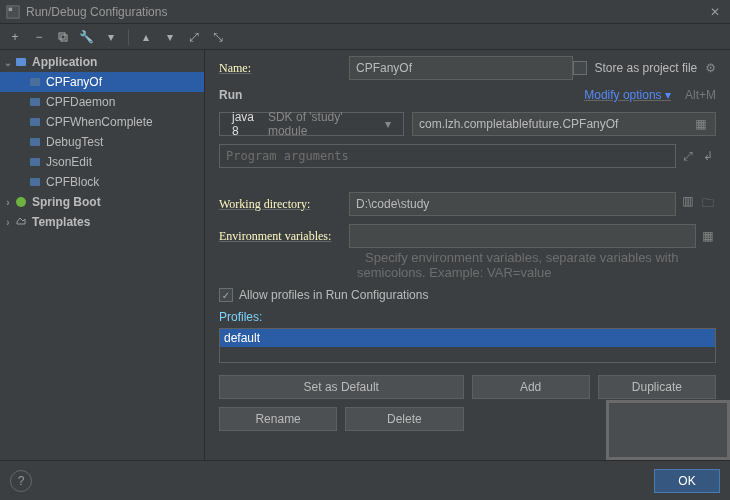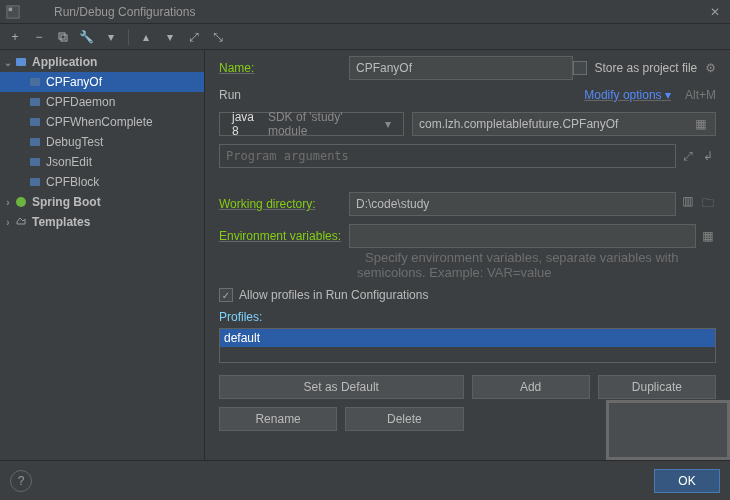--- a/index.html
+++ b/index.html
@@ -6,7 +6,7 @@
 body { background: #3c3f41; color: #bbb; width: 730px; height: 500px; overflow: hidden; position: relative; }
 .titlebar { height: 24px; display: flex; align-items: center; padding: 0 6px; border-bottom: 1px solid #2b2b2b; }
 .titlebar .icon { width: 14px; height: 14px; margin-right: 6px; }
-.titlebar .title { flex: 1; color: #999; margin-left: 28px; }
+.titlebar .title { flex: 1; color: #999; }
 .titlebar .close { color: #999; padding: 0 4px; cursor: pointer; }
 .toolbar { height: 26px; display: flex; align-items: center; padding: 0 6px; gap: 6px; border-bottom: 1px solid #2b2b2b; }
 .tool-btn { width: 18px; height: 18px; display: flex; align-items: center; justify-content: center; color: #aaa; cursor: pointer; }

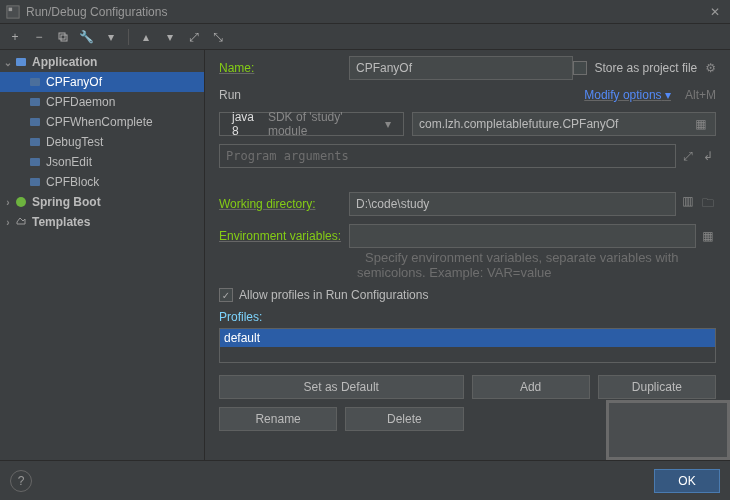--- a/index.html
+++ b/index.html
@@ -22,7 +22,7 @@
 .tree-icon svg { width: 12px; height: 12px; }
 .content { flex: 1; padding: 6px 14px 0 14px; overflow: auto; }
 .row { display: flex; align-items: center; margin-bottom: 8px; }
-.label { width: 130px; color: #84cc16; }
+.label { width: 130px; color: #fef9c3; font-family: Liberation Serif, serif; }
 .u { text-decoration: underline; text-decoration-color: #666; }
 .input { flex: 1; background: #45494a; border: 1px solid #5e6060; color: #bbb; height: 24px; padding: 0 6px; }
 .input.dark { background: #3b3e40; }

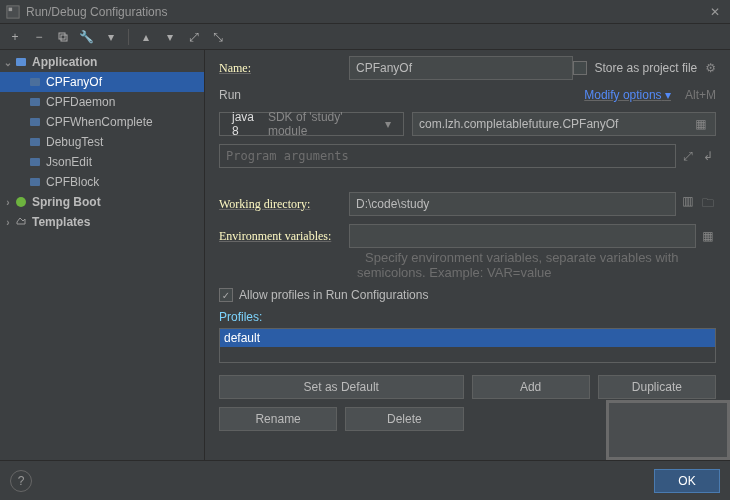--- a/index.html
+++ b/index.html
@@ -31,7 +31,7 @@
 .checkbox { width: 14px; height: 14px; border: 1px solid #6e6e6e; background: #43494a; display: inline-flex; align-items: center; justify-content: center; }
 .checkbox.checked::after { content: "✓"; color: #aaa; font-size: 10px; }
 .section-hdr { display: flex; align-items: center; margin-top: 8px; margin-bottom: 10px; }
-.section-hdr .title { color: #bbb; font-weight: normal; }
+.section-hdr .title { color: #bbb; font-weight: bold; }
 .link { color: #548af7; cursor: pointer; }
 .shortcut { color: #777; margin-left: 6px; }
 .sdk-row { display: flex; gap: 8px; margin-bottom: 8px; }

